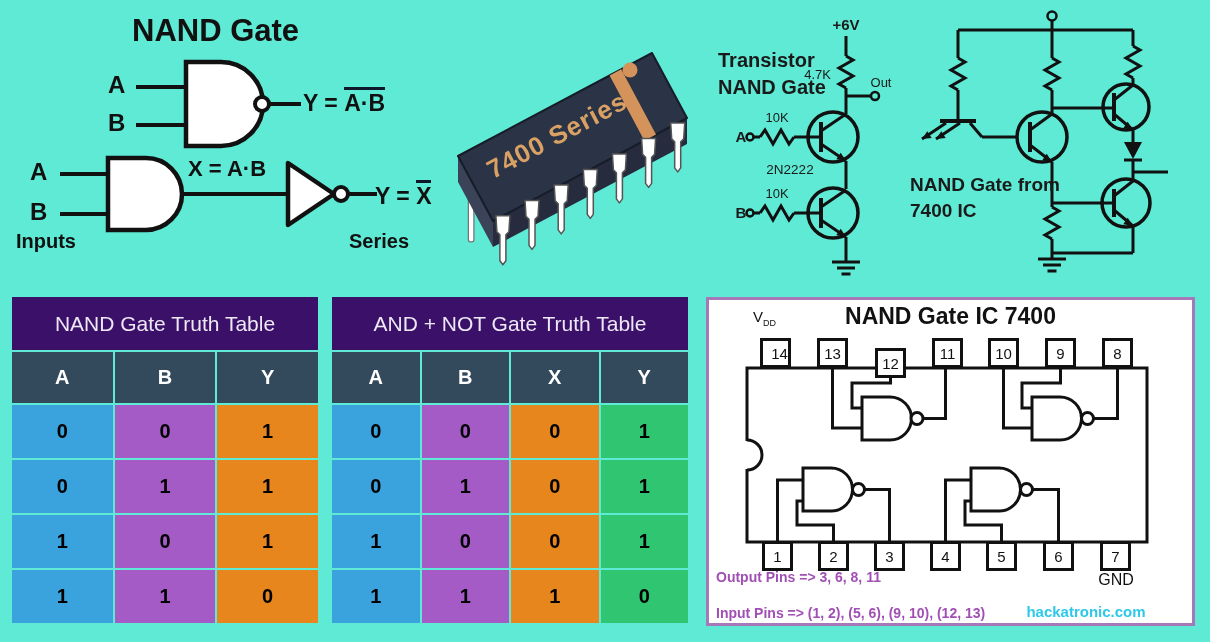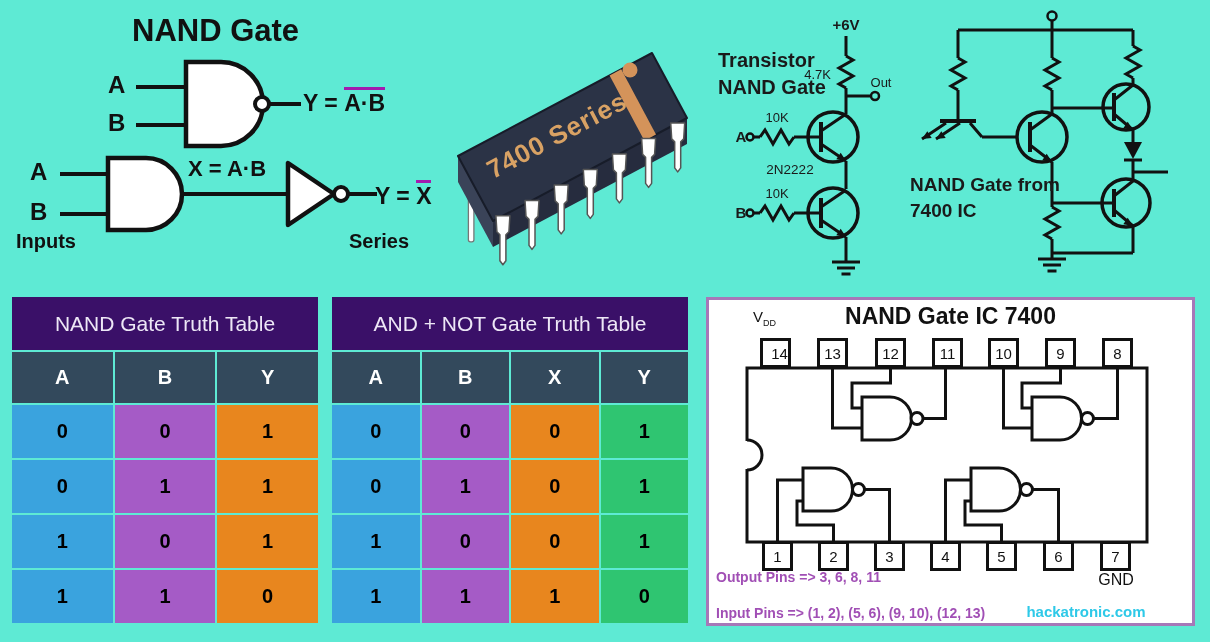--- a/index.html
+++ b/index.html
@@ -7,7 +7,7 @@
          font-family:"Liberation Sans",sans-serif;color:#111;}
   .abs{position:absolute;}
   .lbl{position:absolute;font-weight:bold;color:#111;white-space:nowrap;line-height:1.1;}
-  .ovl{display:inline-block;border-top:3px solid #a21caf;line-height:1.05;padding-top:1px;}
+  .ovl{display:inline-block;border-top:3px solid #0f172a;line-height:1.05;padding-top:1px;}
   
   .ttable{position:absolute;top:297px;}
   .ttitle{height:53px;margin-bottom:2px;background:#3A1068;color:#EDE7F6;

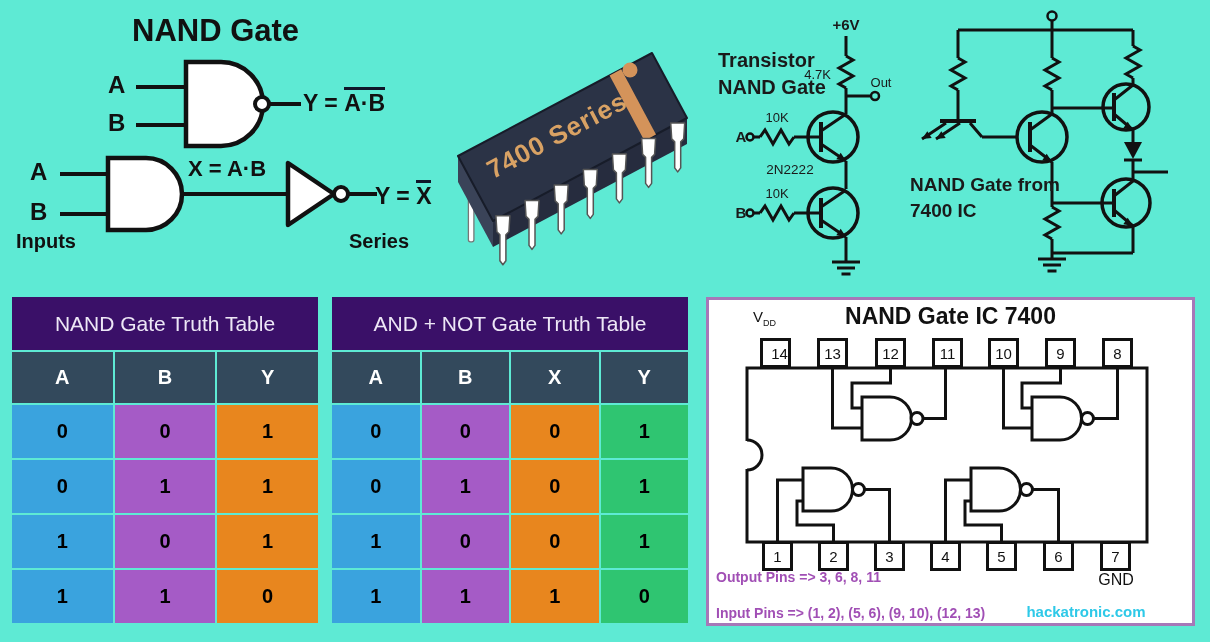--- a/index.html
+++ b/index.html
@@ -294,7 +294,7 @@
 
       <div class="pinbox" style="left:54px;top:41px;padding-left:8px;">14</div>
       <div class="pinbox" style="left:111px;top:41px;">13</div>
-      <div class="pinbox" style="left:169px;top:41px;">12</div>
+      <div class="pinbox" style="left:169px;top:51px;">12</div>
       <div class="pinbox" style="left:226px;top:41px;">11</div>
       <div class="pinbox" style="left:282px;top:41px;">10</div>
       <div class="pinbox" style="left:339px;top:41px;">9</div>

